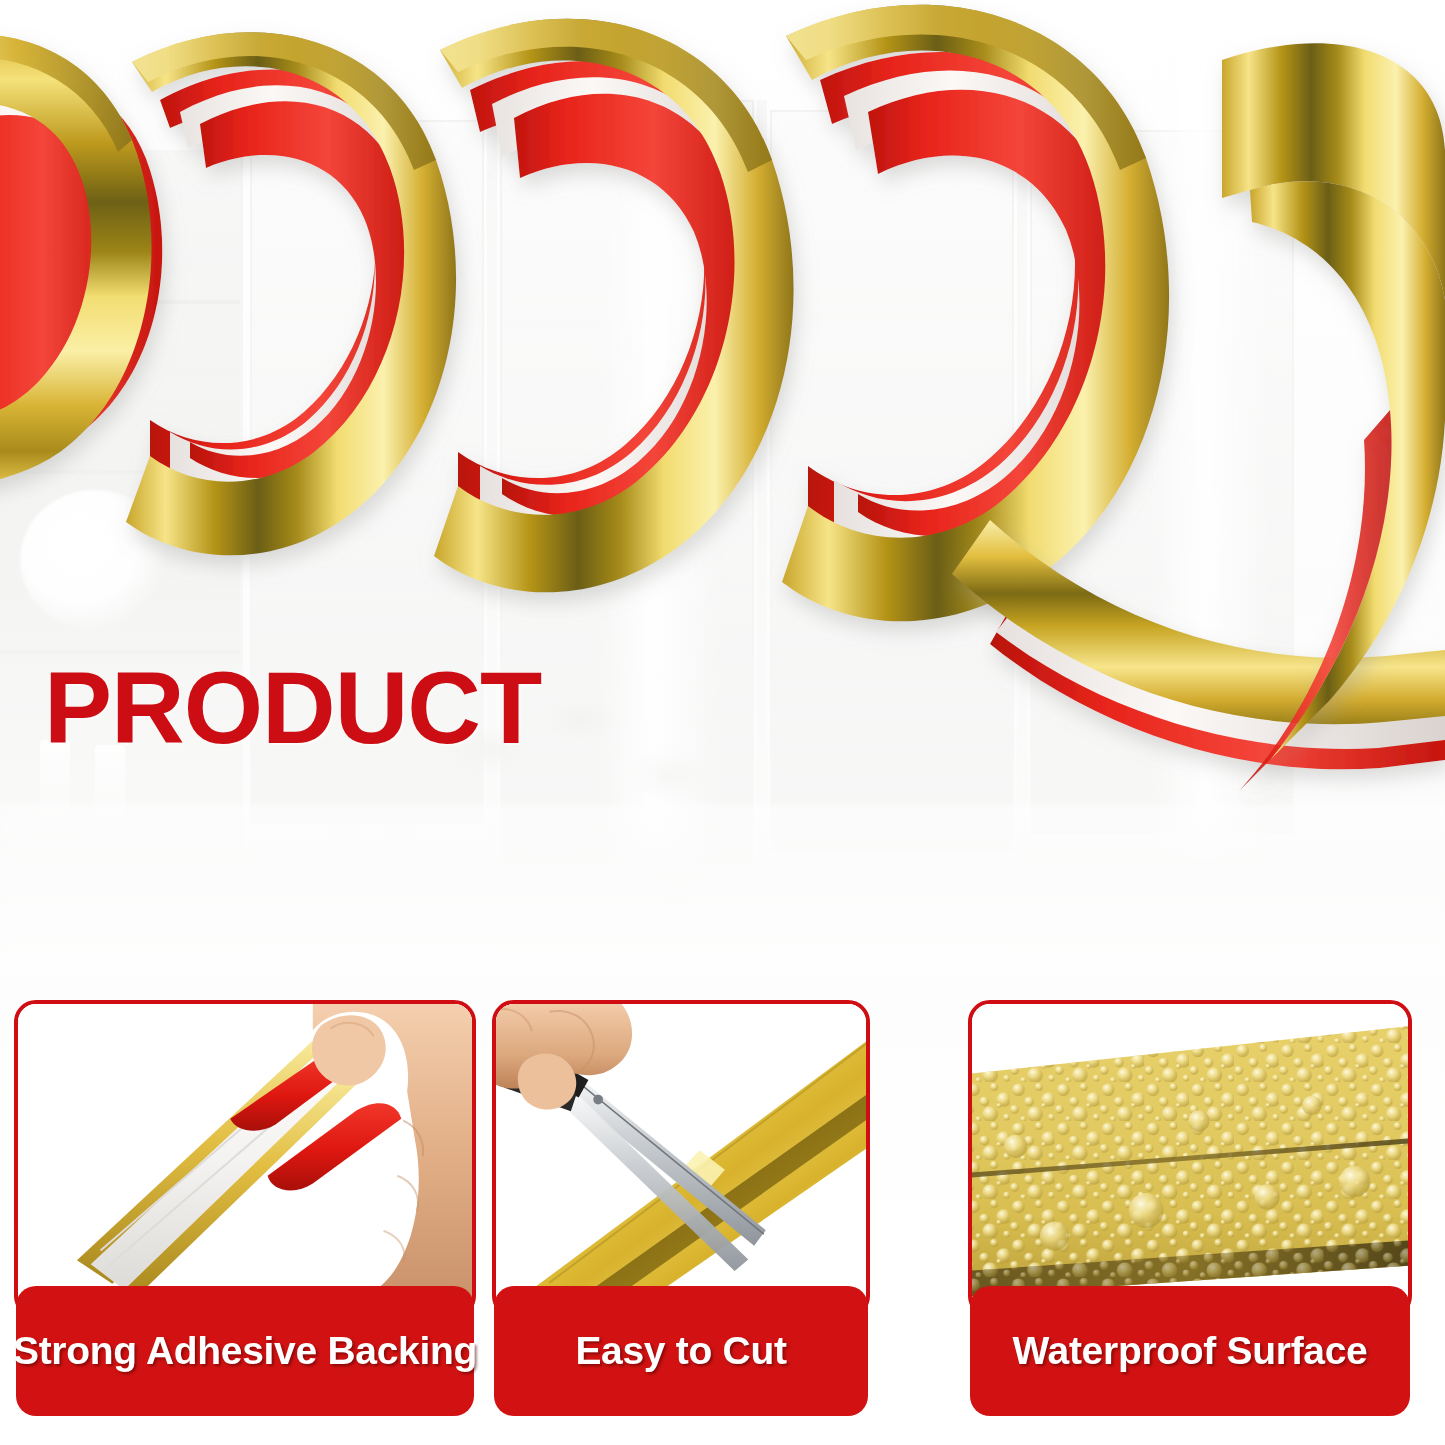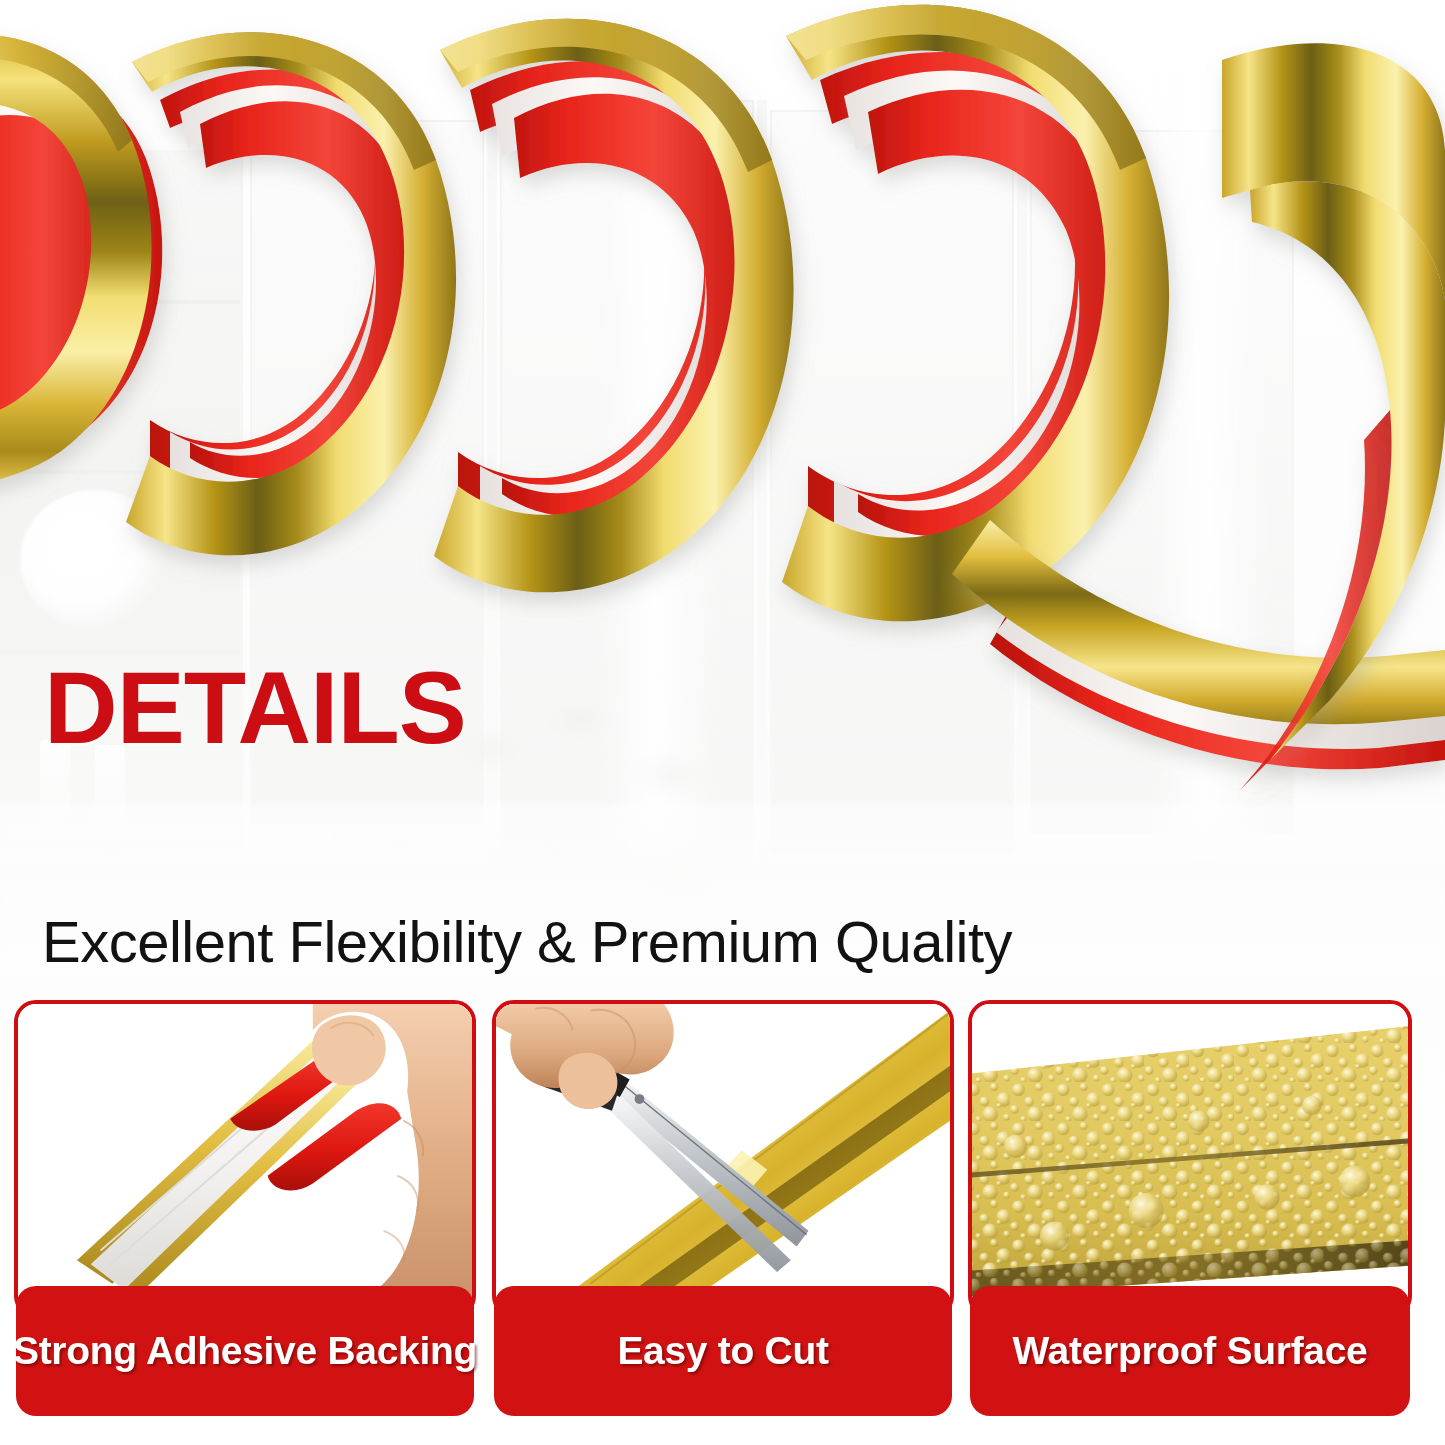--- a/index.html
+++ b/index.html
@@ -343,7 +343,7 @@
   </div>
 
   <div class="headline" style="color:#CC0D13;">
-    <span class="ln">DETAILS</span>
+    <span class="ln">PRODUCT</span>
   </div>
   <div class="subhead">Excellent Flexibility &amp; Premium Quality</div>
 

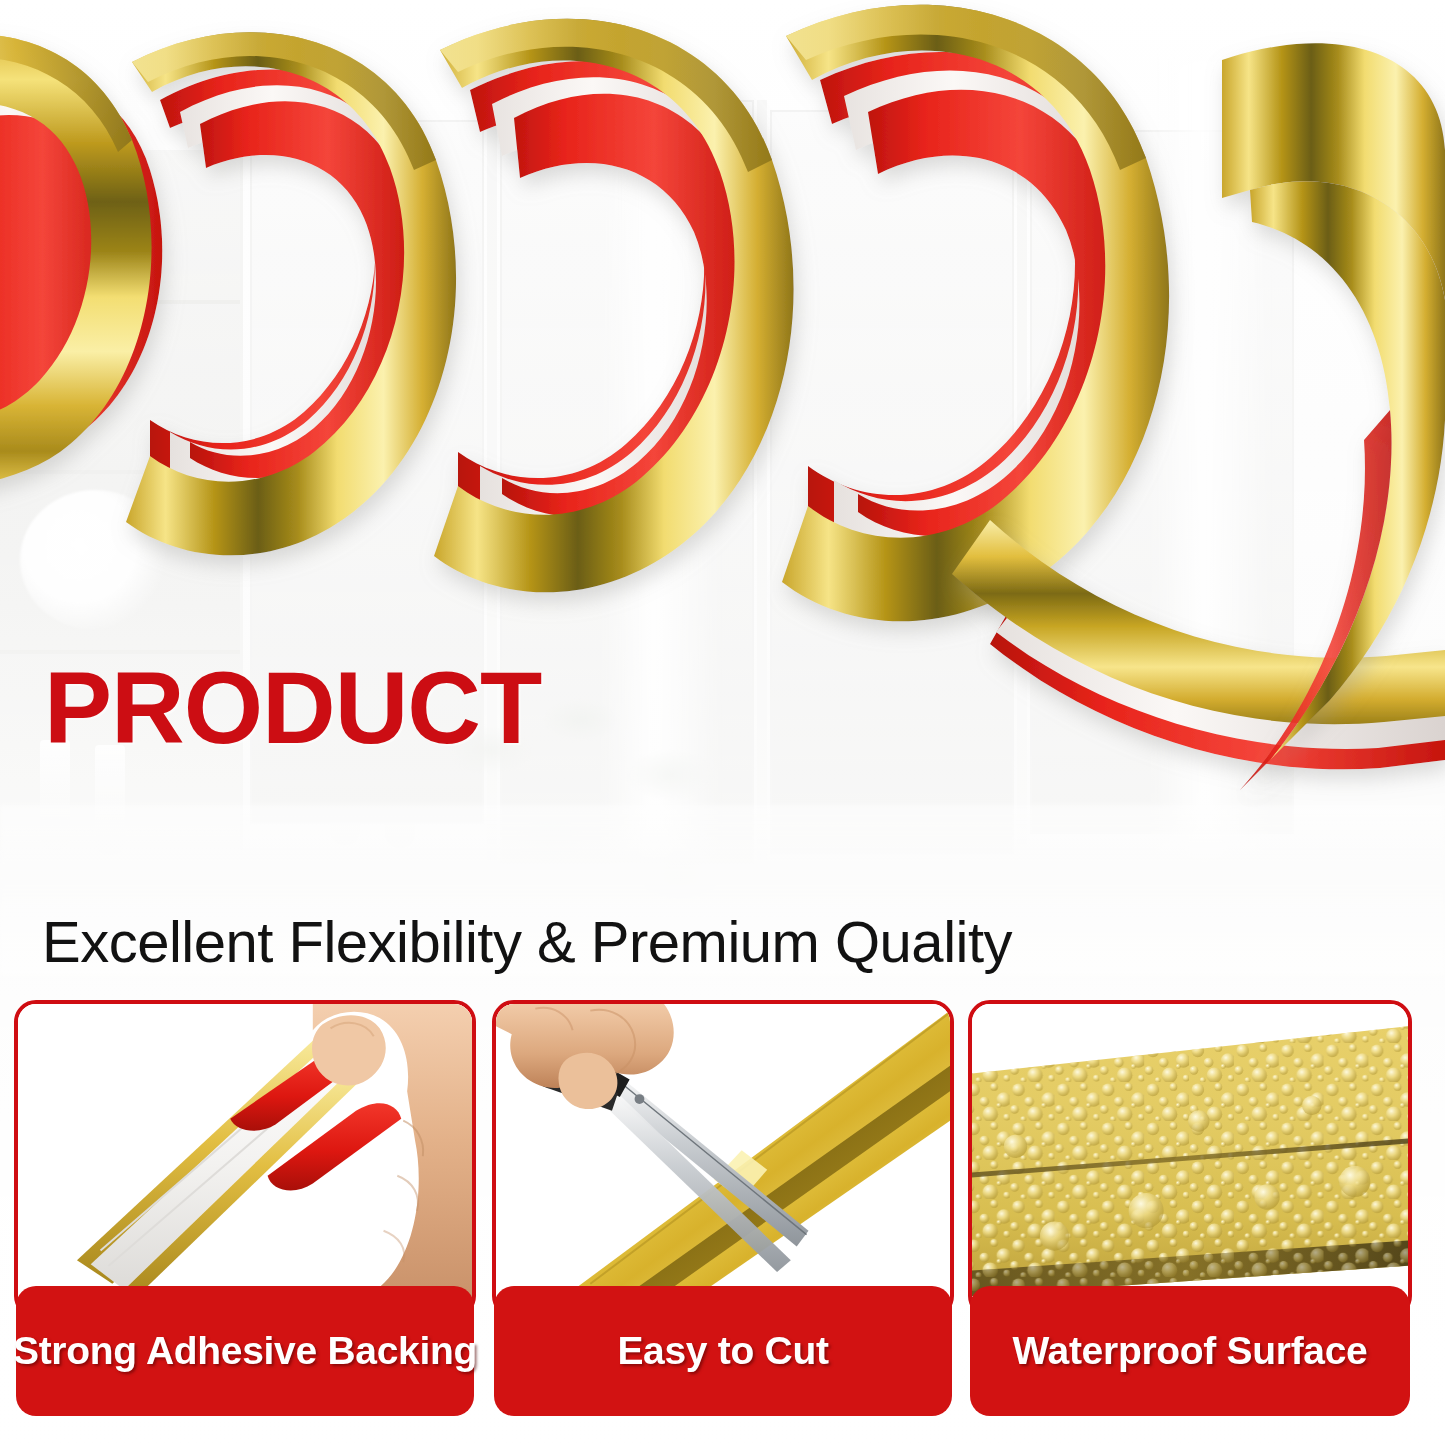--- a/index.html
+++ b/index.html
@@ -345,7 +345,6 @@
   <div class="headline" style="color:#CC0D13;">
     <span class="ln">PRODUCT</span>
   </div>
-  <div class="subhead">Excellent Flexibility &amp; Premium Quality</div>
 
   <div class="features">
 

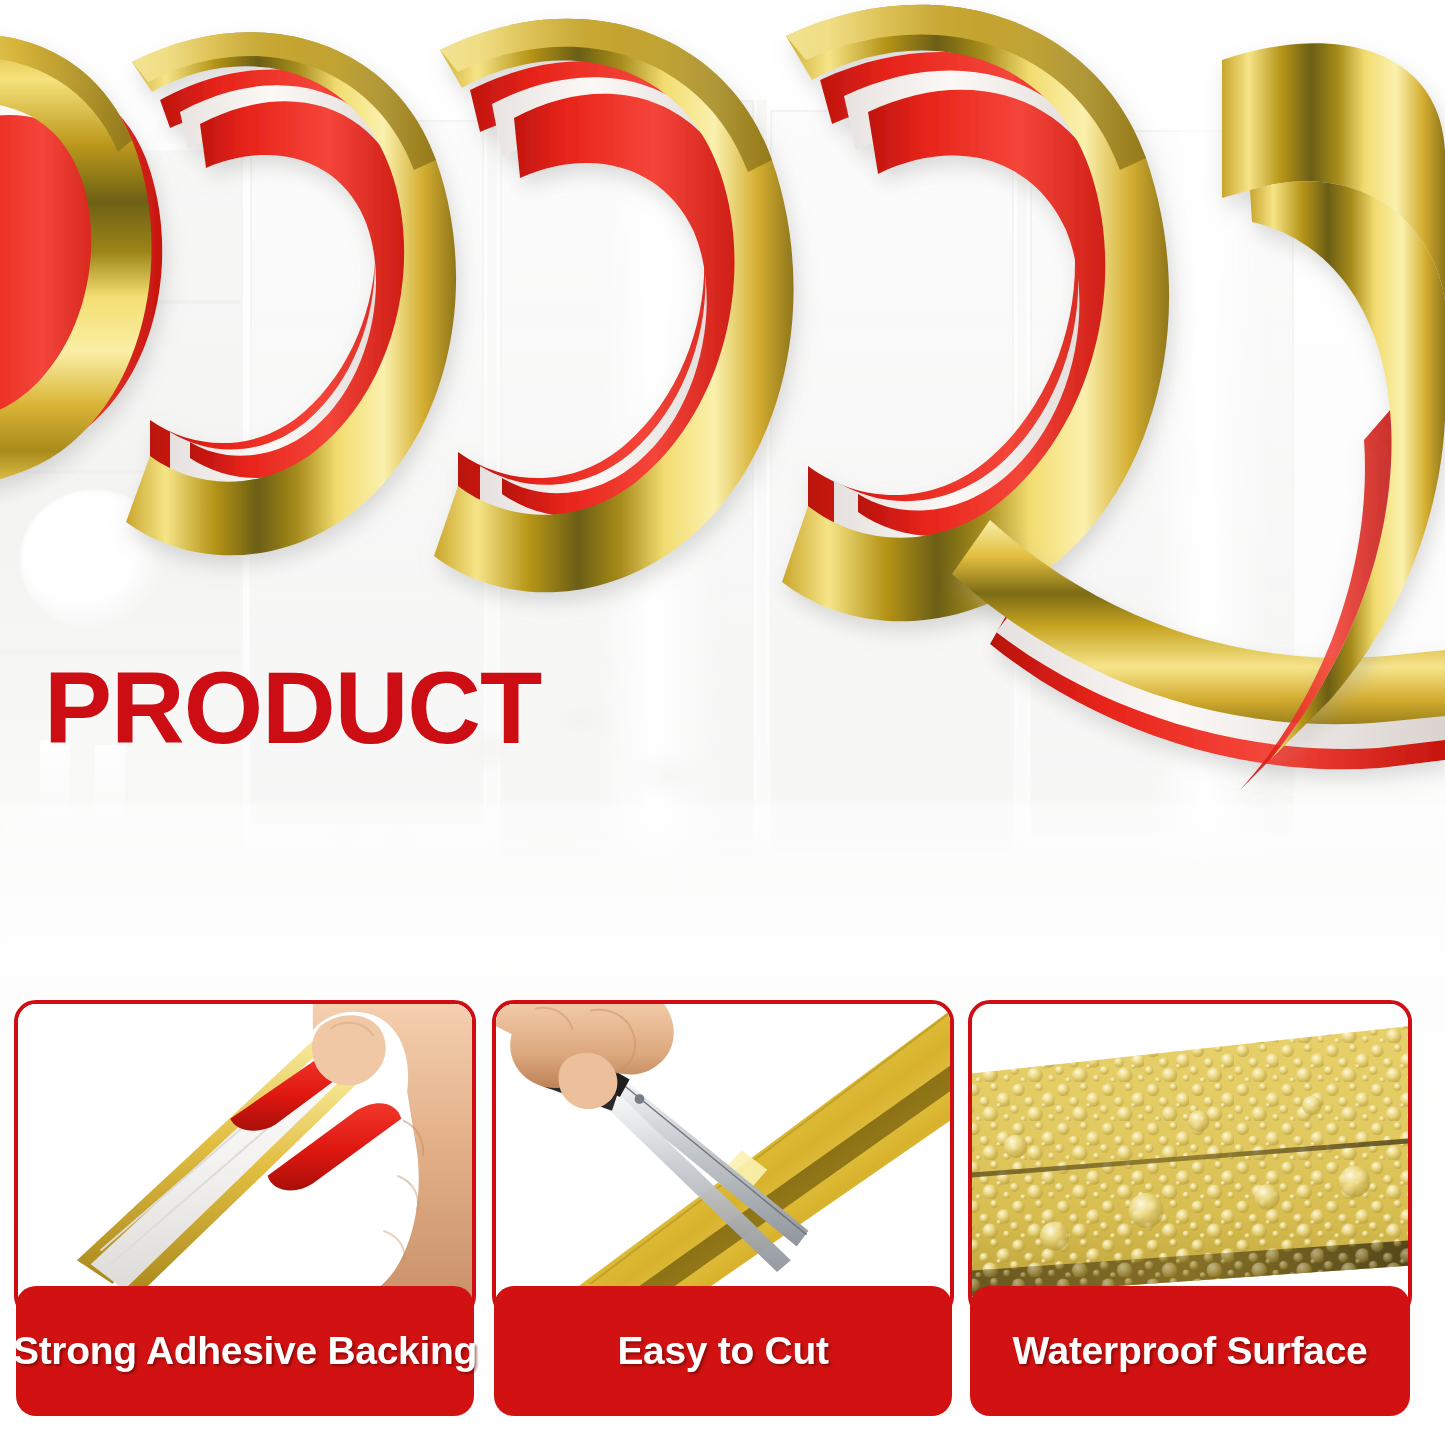--- a/index.html
+++ b/index.html
@@ -179,7 +179,7 @@
     text-align: right;
   }
   .f1 { left: 14px;  width: 462px; }
-  .f2 { left: 492px; width: 462px; }
+  .f2 { left: 492px; width: 378px; }
   .f3 { left: 968px; width: 444px; }
 
   .photo svg { display: block; width: 100%; height: 100%; }

